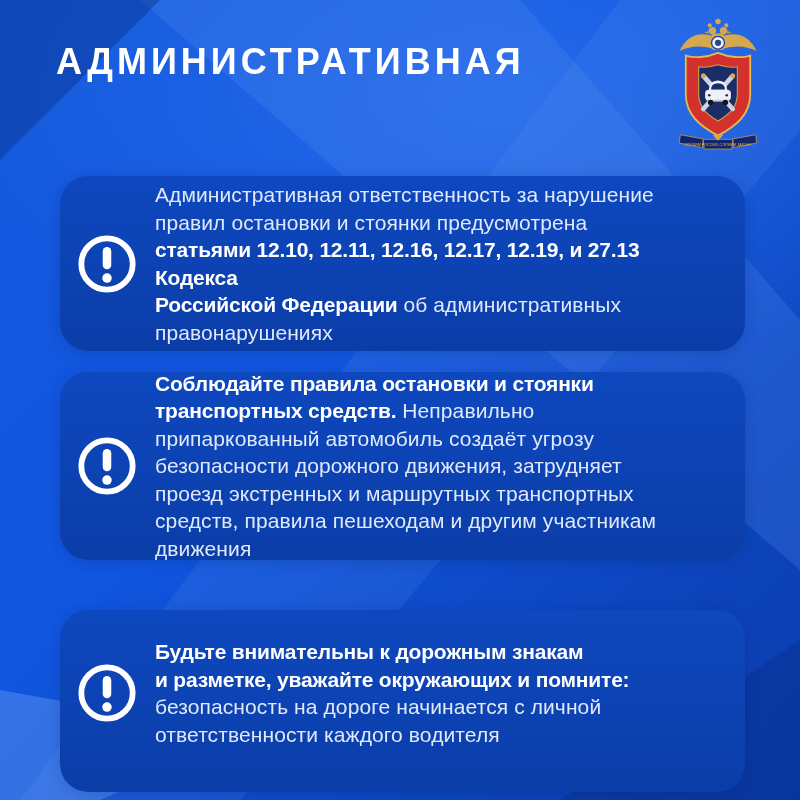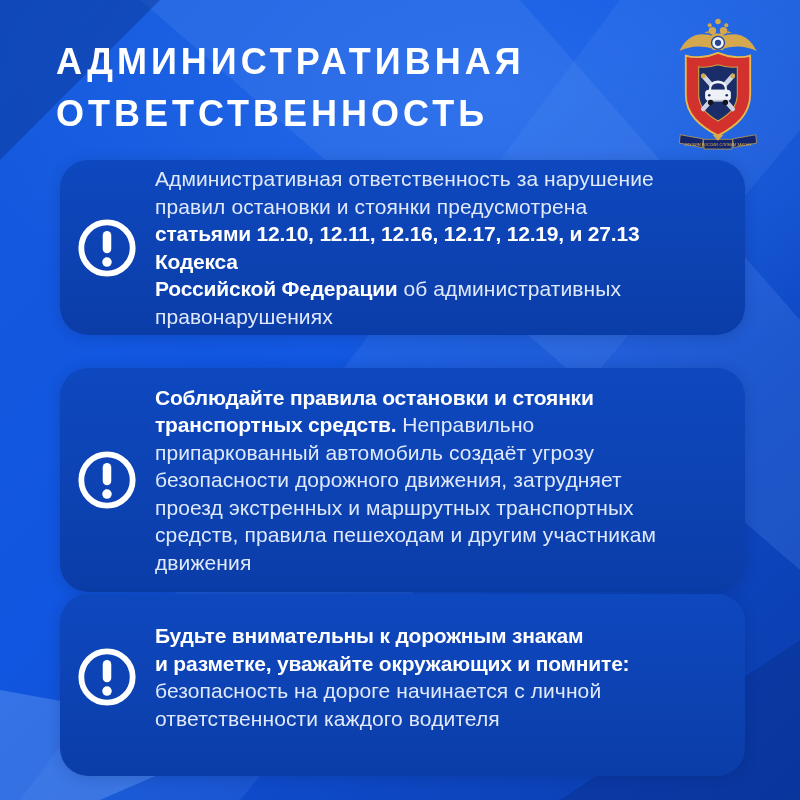--- a/index.html
+++ b/index.html
@@ -46,7 +46,6 @@
 
   <div class="title">
     <div>АДМИНИСТРАТИВНАЯ</div>
-    <div>ОТВЕТСТВЕННОСТЬ</div>
   </div>
 
   <svg class="emblem" viewBox="0 0 100 150">

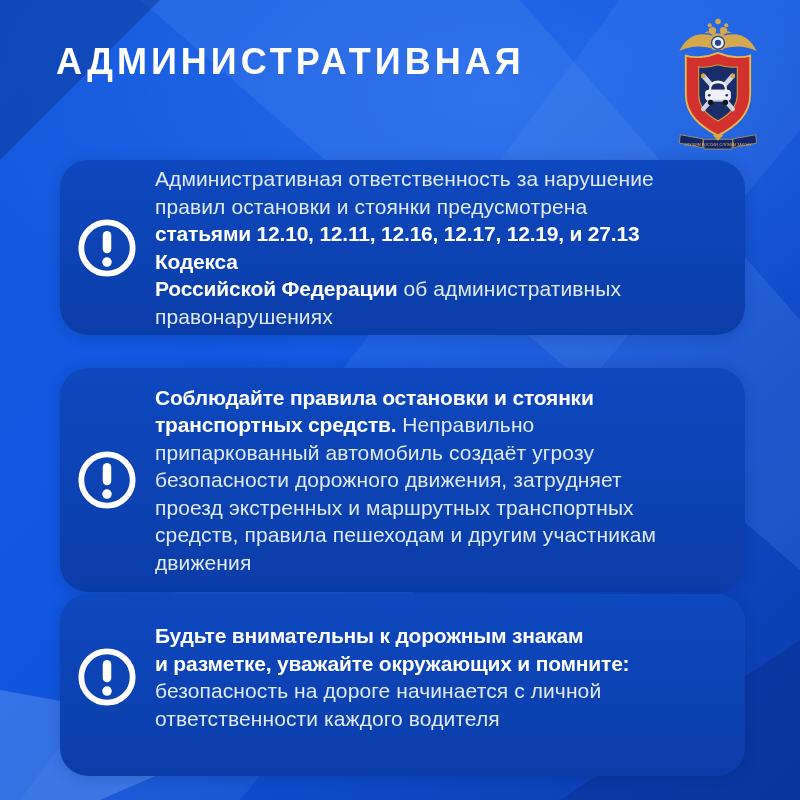--- a/index.html
+++ b/index.html
@@ -19,7 +19,7 @@
     background:linear-gradient(180deg,#0e48bf 0%,#0b3da8 100%);
     box-shadow:0 2px 14px rgba(4,20,70,.18);
     display:flex;align-items:center;box-sizing:border-box;
-    padding:16px 18px 16px 16px;gap:17px;
+    padding:16px 18px 16px 16px;gap:17px;margin-top:16px;
   }
   .card1{top:160px;height:175px;}
   .card2{top:368px;height:224px;}

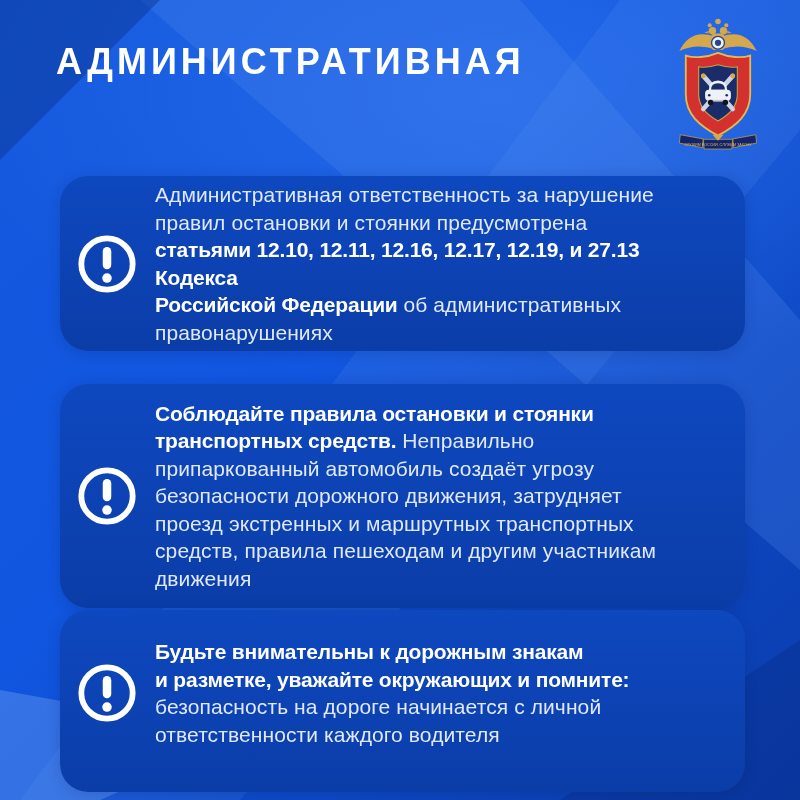--- a/index.html
+++ b/index.html
@@ -22,7 +22,7 @@
     padding:16px 18px 16px 16px;gap:17px;margin-top:16px;
   }
   .card1{top:160px;height:175px;}
-  .card2{top:368px;height:224px;}
+  .card2{top:356px;height:188px;}
   .card3{top:594px;height:182px;padding-bottom:32px;}
   .icon-wrap{flex:0 0 62px;width:62px;height:62px;}
   .card-text{

